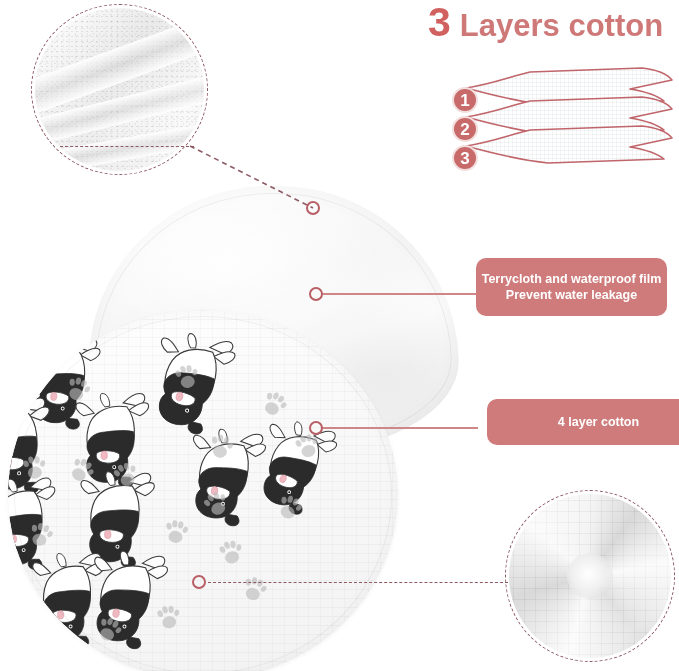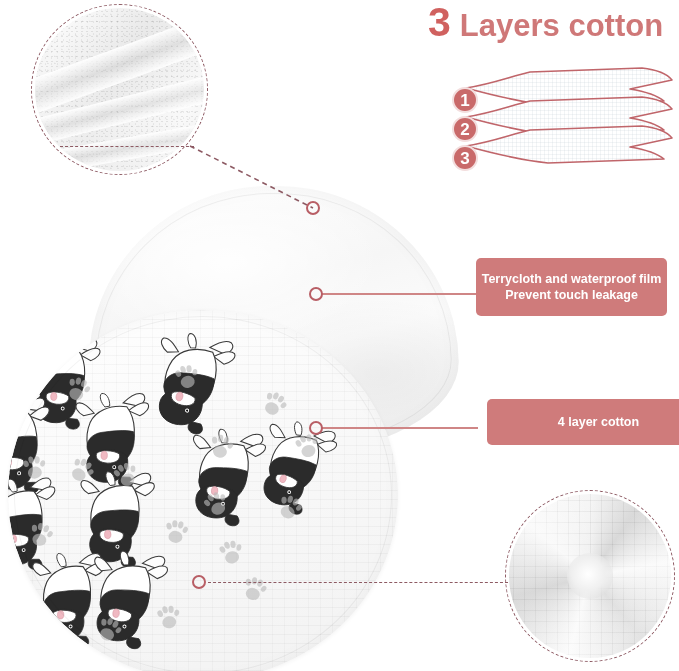--- a/index.html
+++ b/index.html
@@ -75,7 +75,7 @@
   .callout {
     position: absolute;
     background: #cf7b7b;
-    border-radius: 5px;
+    border-radius: 10px;
     color: #ffffff;
     font-size: 12.5px;
     font-weight: bold;

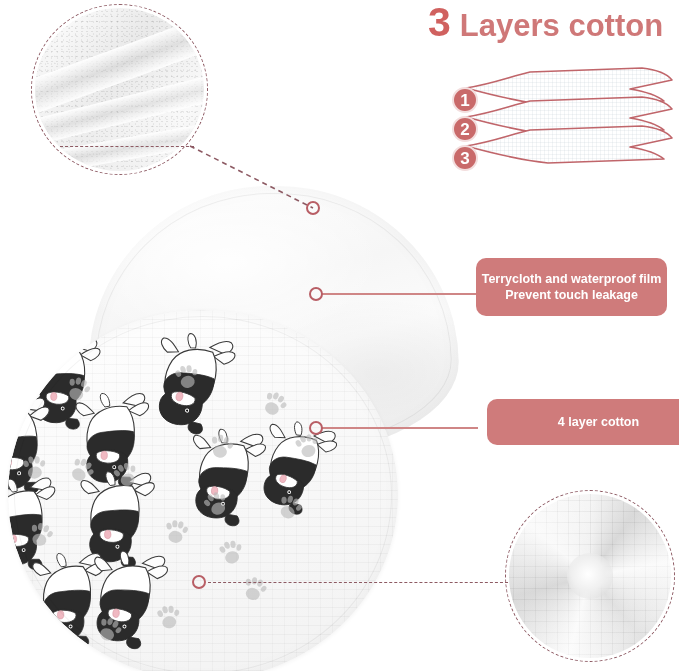--- a/index.html
+++ b/index.html
@@ -397,7 +397,7 @@
   <div class="ring" style="left:309px; top:287px;"></div>
   <div class="callout callout-1">
     <span class="line">Terrycloth and waterproof film</span>
-    <span class="line">Prevent touch leakage</span>
+    <span class="line">Prevent water leakage</span>
   </div>
 
   <div class="solid-line" style="left:322px; top:427px; width:156px;"></div>

